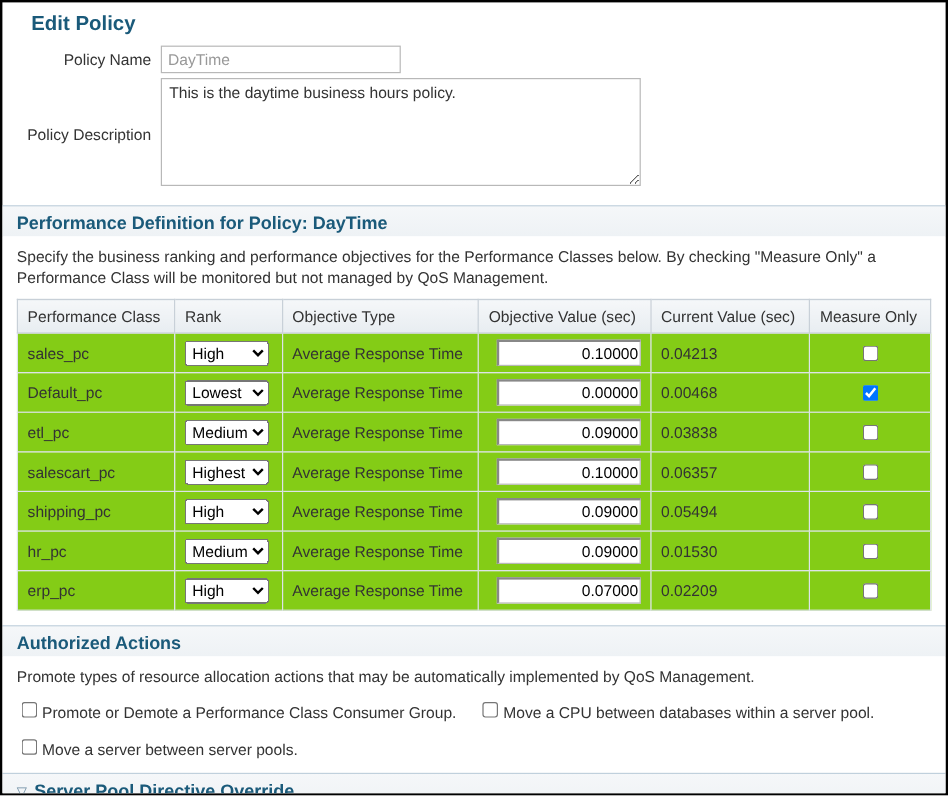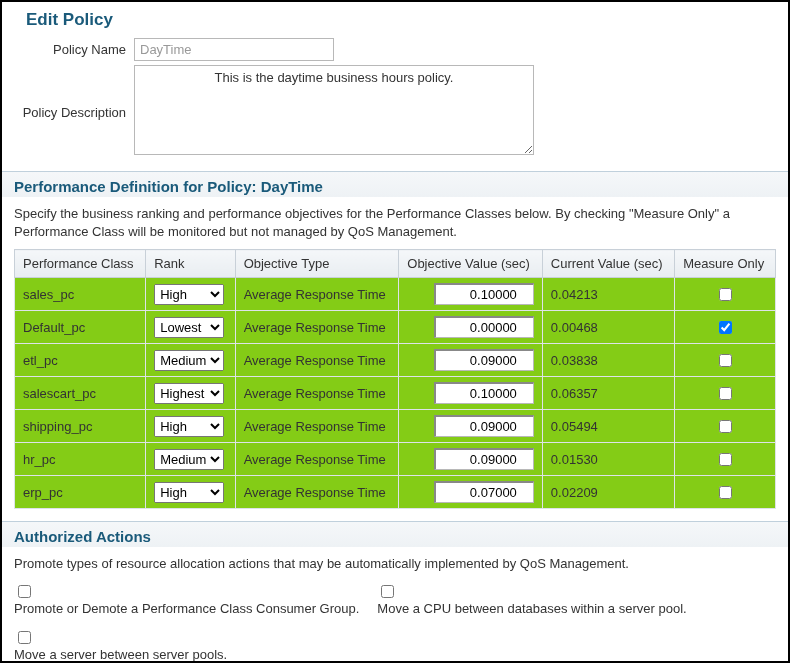--- a/index.html
+++ b/index.html
@@ -55,7 +55,6 @@
     height: 90px;
     resize: both;
     font-family: Tahoma, Arial, sans-serif;
-    text-align: center;
   }
   .section-panel {
     border-top: 1px solid #c0d0dc;

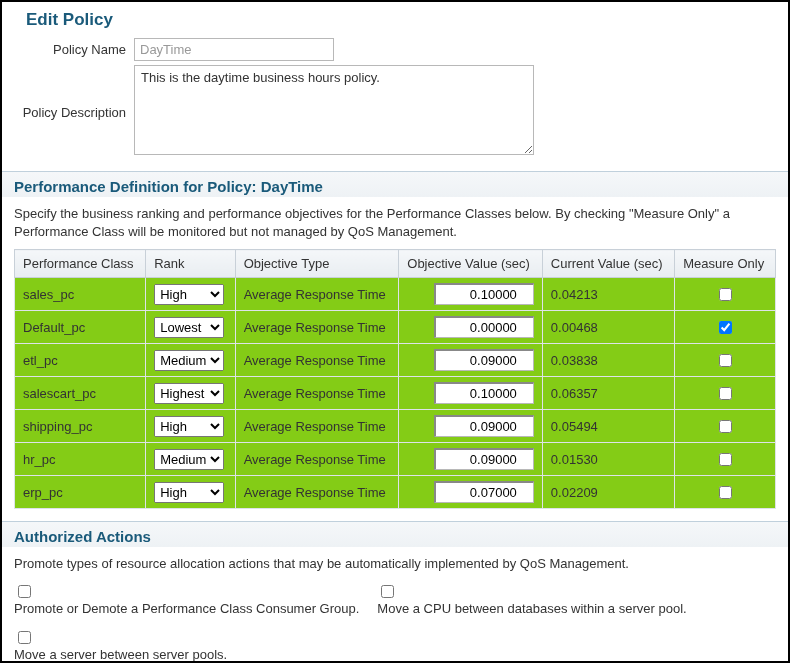--- a/index.html
+++ b/index.html
@@ -102,9 +102,9 @@
     padding: 1px;
   }
   .obj-input {
-    width: 100px;
+    width: 120px;
     text-align: right;
-    padding: 2px 16px;
+    padding: 2px 1px;
     font-size: 13px;
     border: 1px solid #b8b8b8;
     border-top: 2px solid #888;

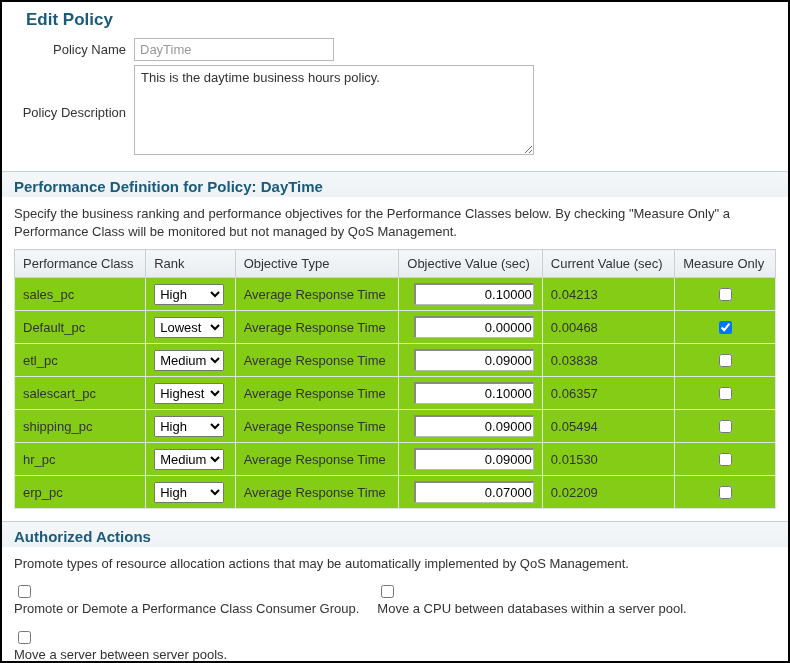--- a/index.html
+++ b/index.html
@@ -120,9 +120,8 @@
   }
   .chk-item {
     display: flex;
-    align-items: flex-start;
-    font-size: 13px;
-    flex-direction: column;
+    align-items: flex-end;
+    font-size: 13px;
   }
   .chk-item input { margin-right: 4px; }
   .collapse-panel {

